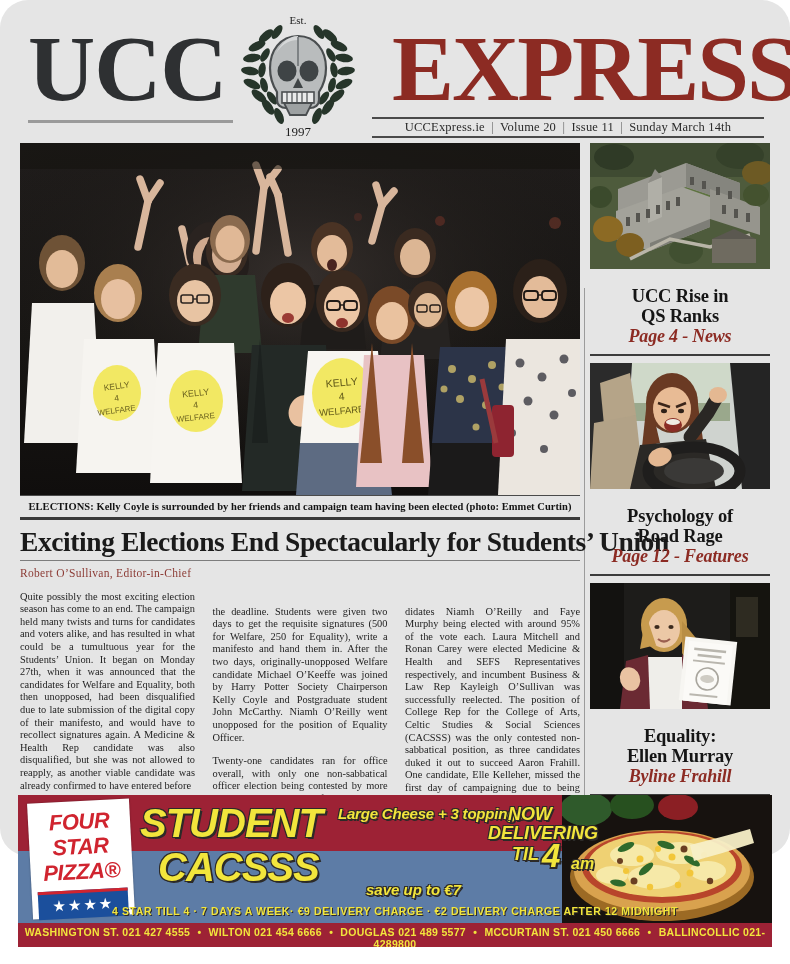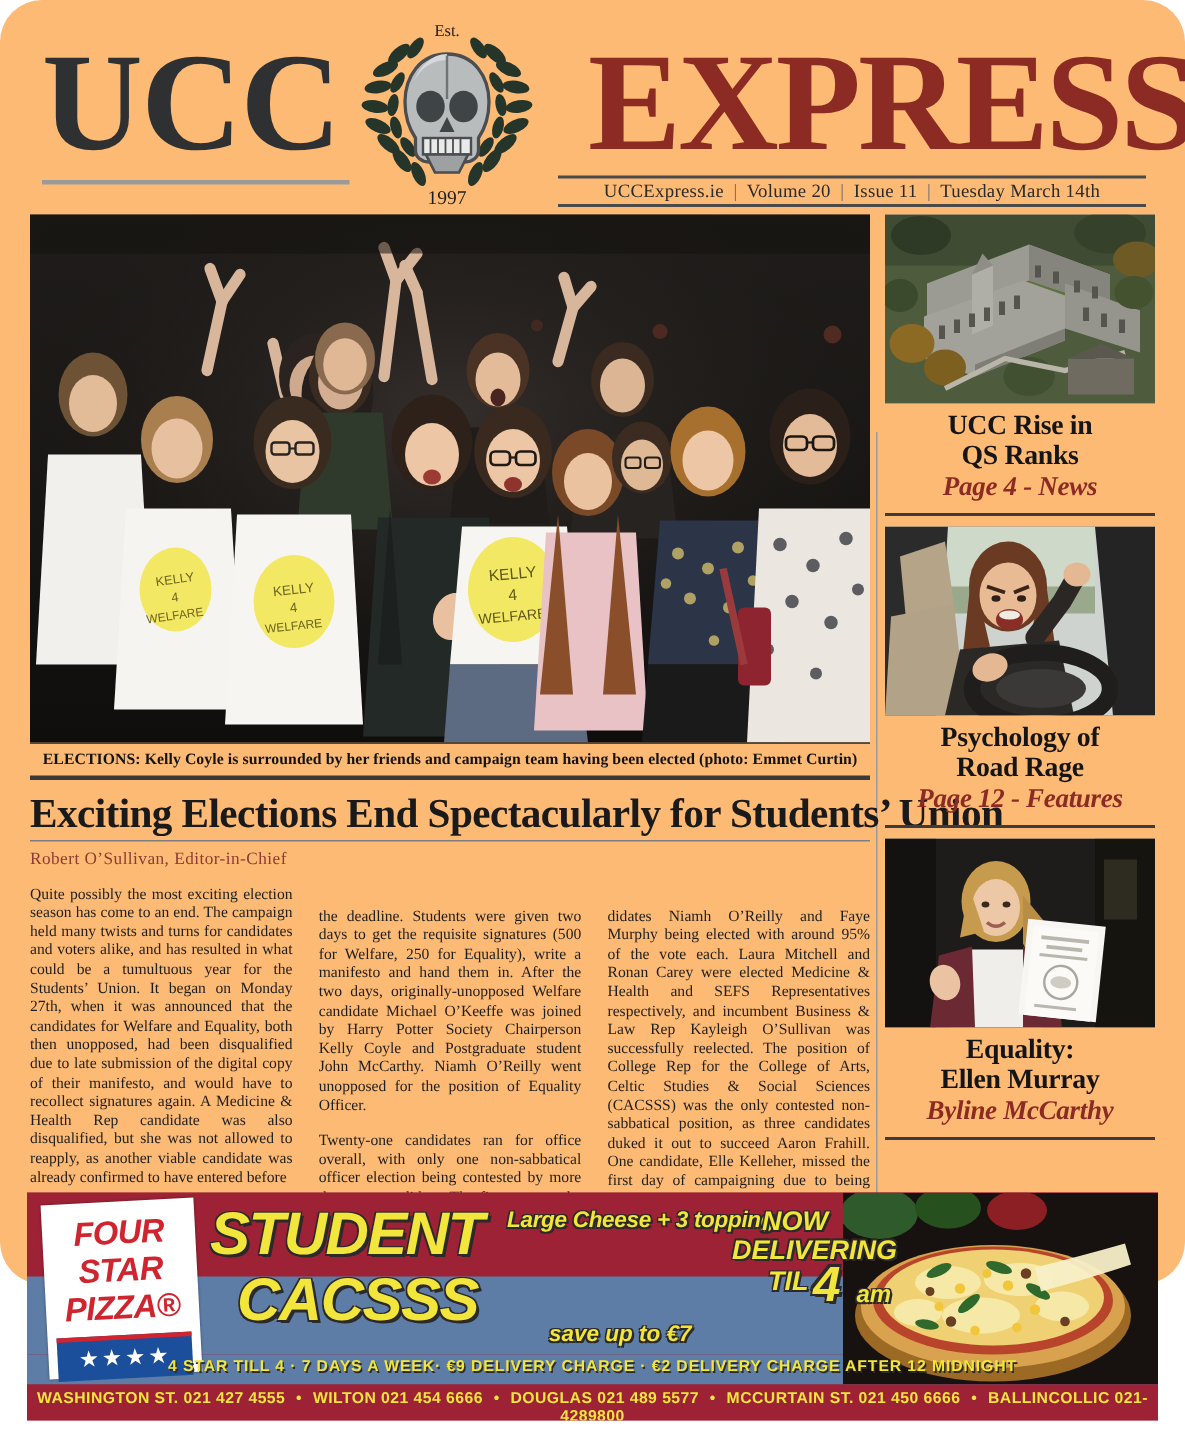--- a/index.html
+++ b/index.html
@@ -9,7 +9,7 @@
     font-family: "Liberation Serif", serif;
     overflow: hidden;
   }
-  .page { position: relative; width: 790px; height: 856px; background: #fdba74; border-radius: 28px; }
+  .page { position: relative; width: 790px; height: 856px; background: #e5e5e5; border-radius: 28px; }
 
   
   .masthead { position: relative; height: 143px; width: 790px; }

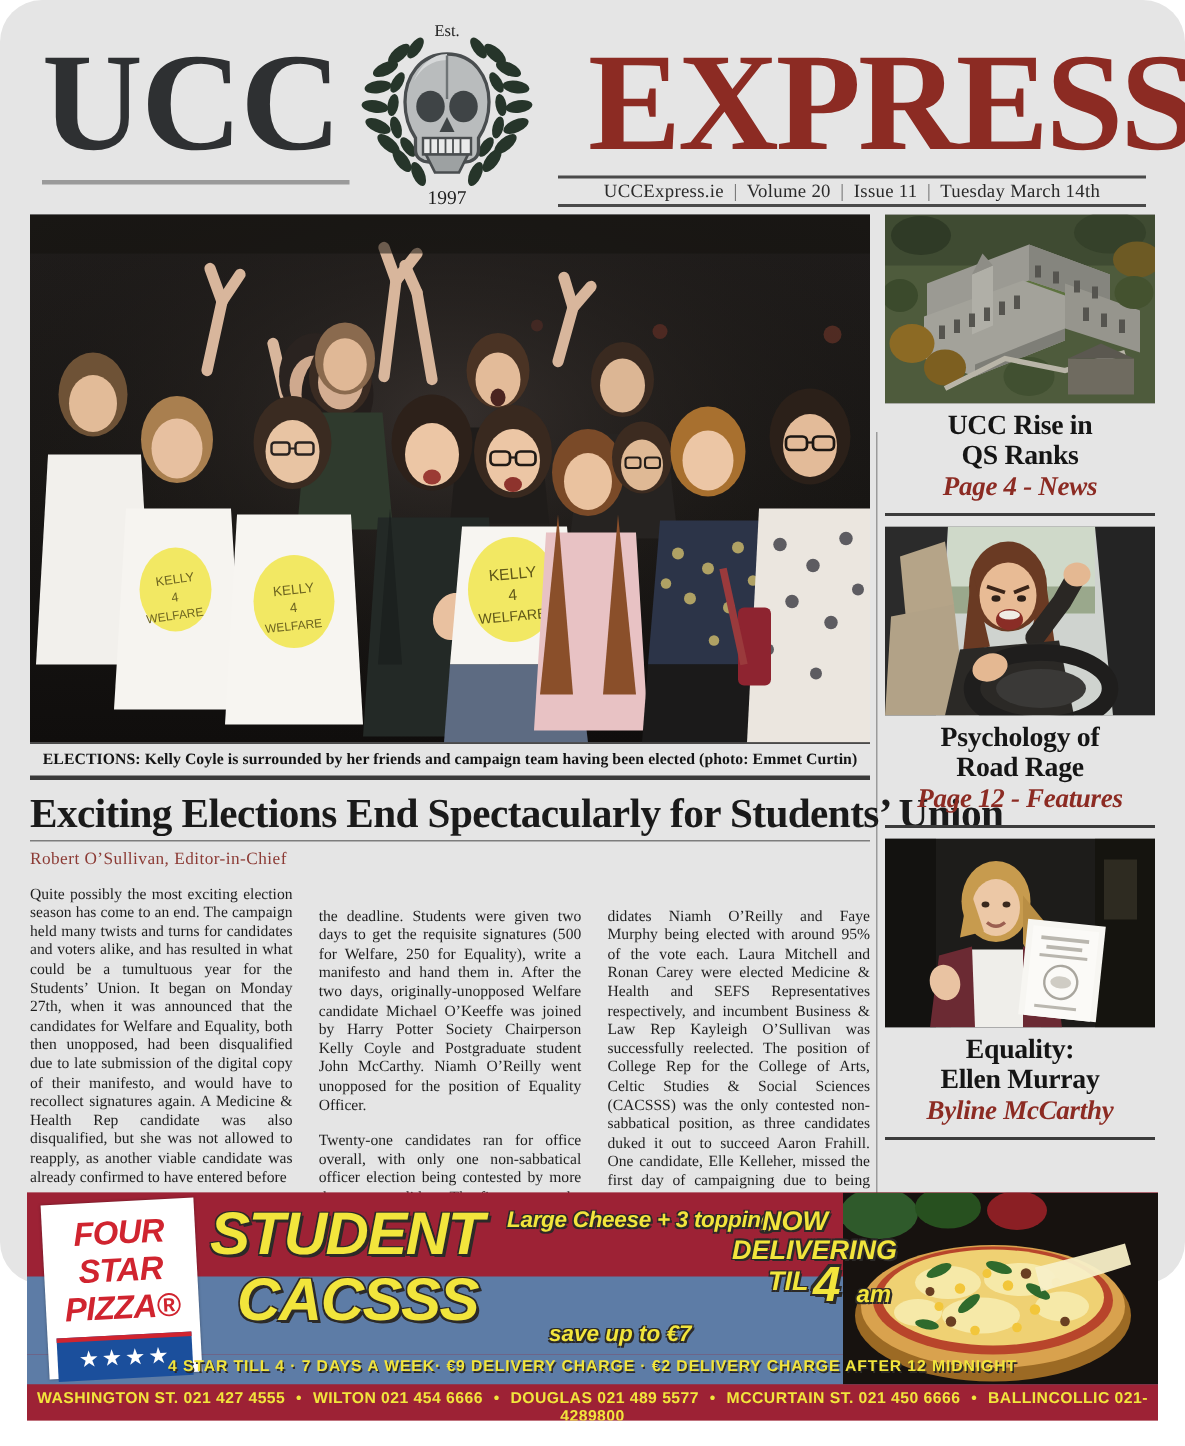--- a/index.html
+++ b/index.html
@@ -310,7 +310,7 @@
       <span class="sep">|</span>
       <span>Issue 11</span>
       <span class="sep">|</span>
-      <span>Tuesday March 14th</span>
+      <span>Sunday March 14th</span>
     </div>
     <div class="mast-rule-right2"></div>
   </div>

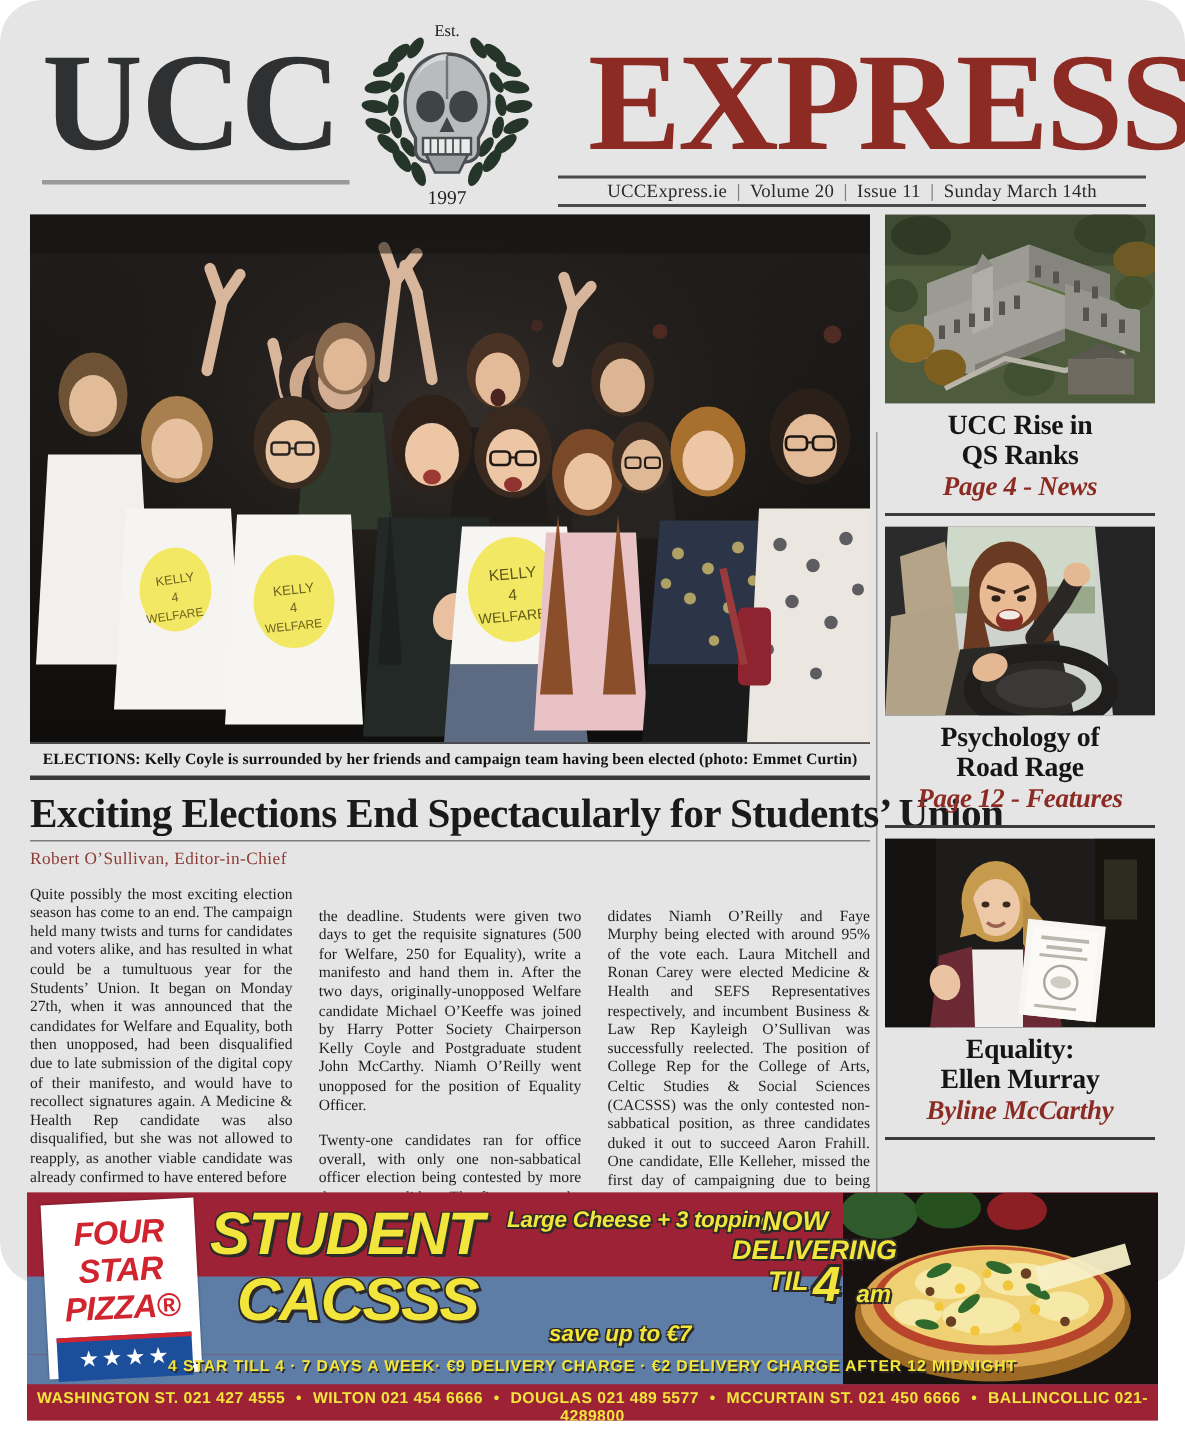--- a/index.html
+++ b/index.html
@@ -103,7 +103,7 @@
   .promo-img svg { display:block; }
   .promo-title {
     text-align: center; font-weight: bold; font-size: 18.5px;
-    line-height: 20px; color: #151515; padding-top: 5px;
+    line-height: 20px; color: #151515; padding-top: 17px;
     font-family: "Liberation Serif", serif; letter-spacing: -.2px;
   }
   .promo-sub {

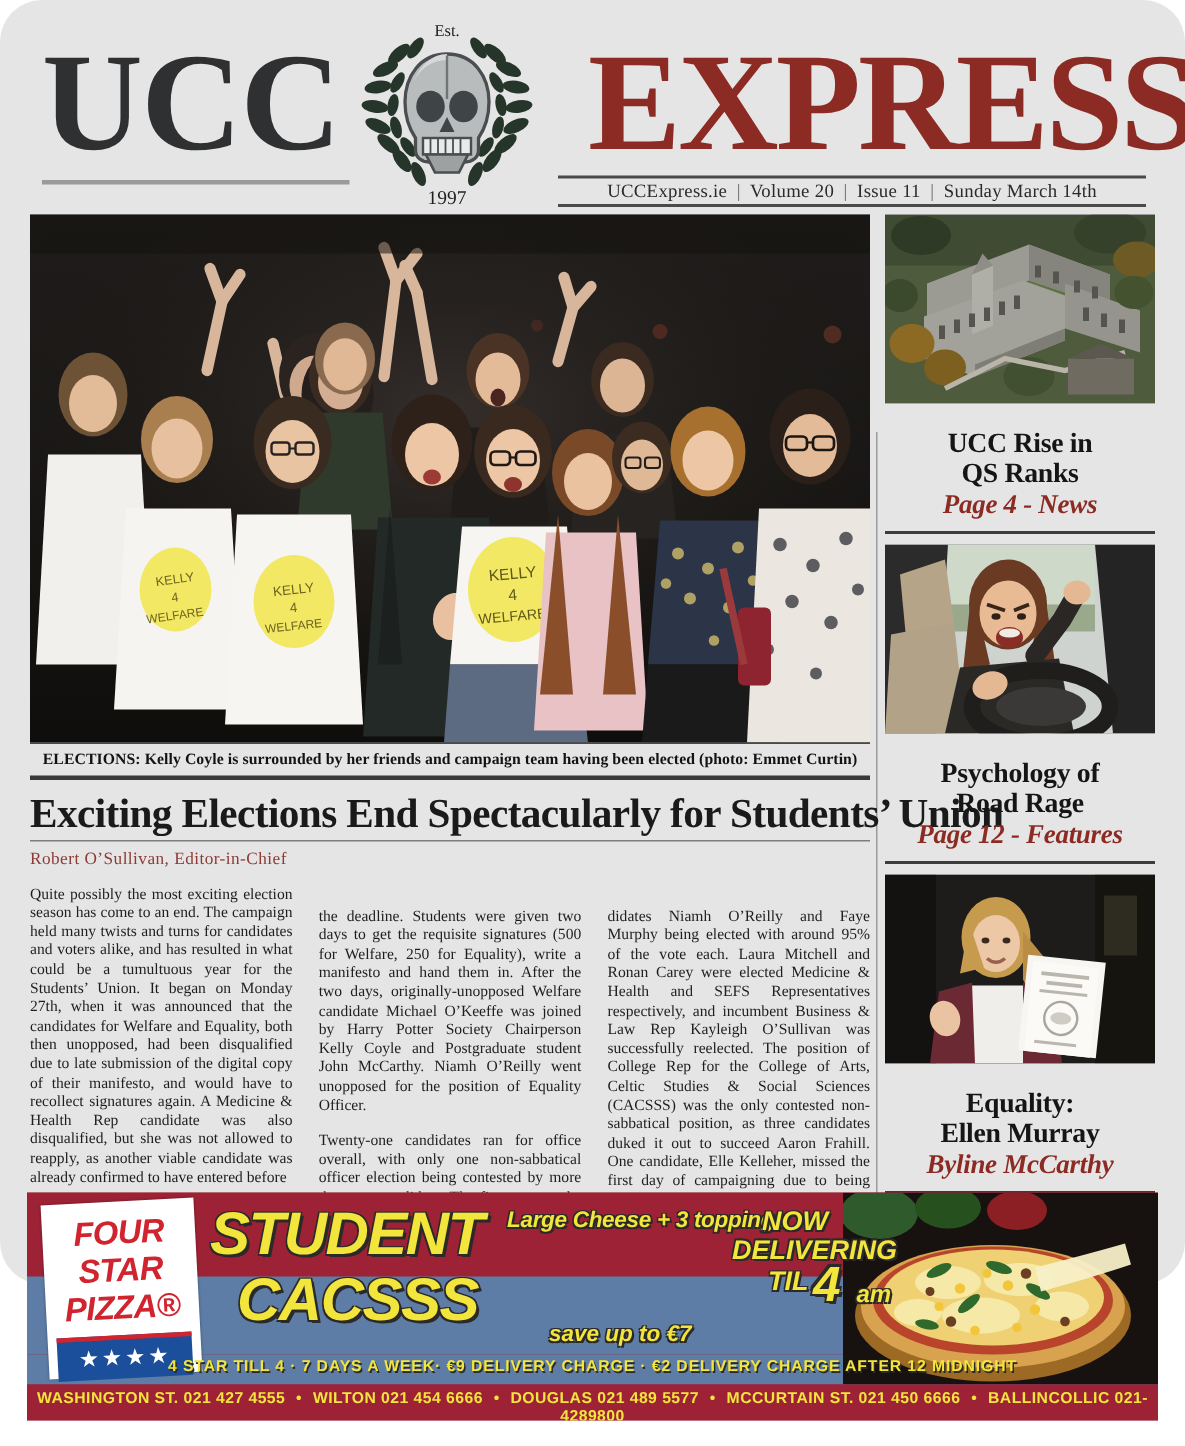--- a/index.html
+++ b/index.html
@@ -667,7 +667,7 @@
           <span>Equality:</span><br>
           <span>Ellen Murray</span>
         </div>
-        <div class="promo-sub">Byline McCarthy</div>
+        <div class="promo-sub">Byline Frahill</div>
       </div>
       <div class="promo-rule"></div>
     </div>

